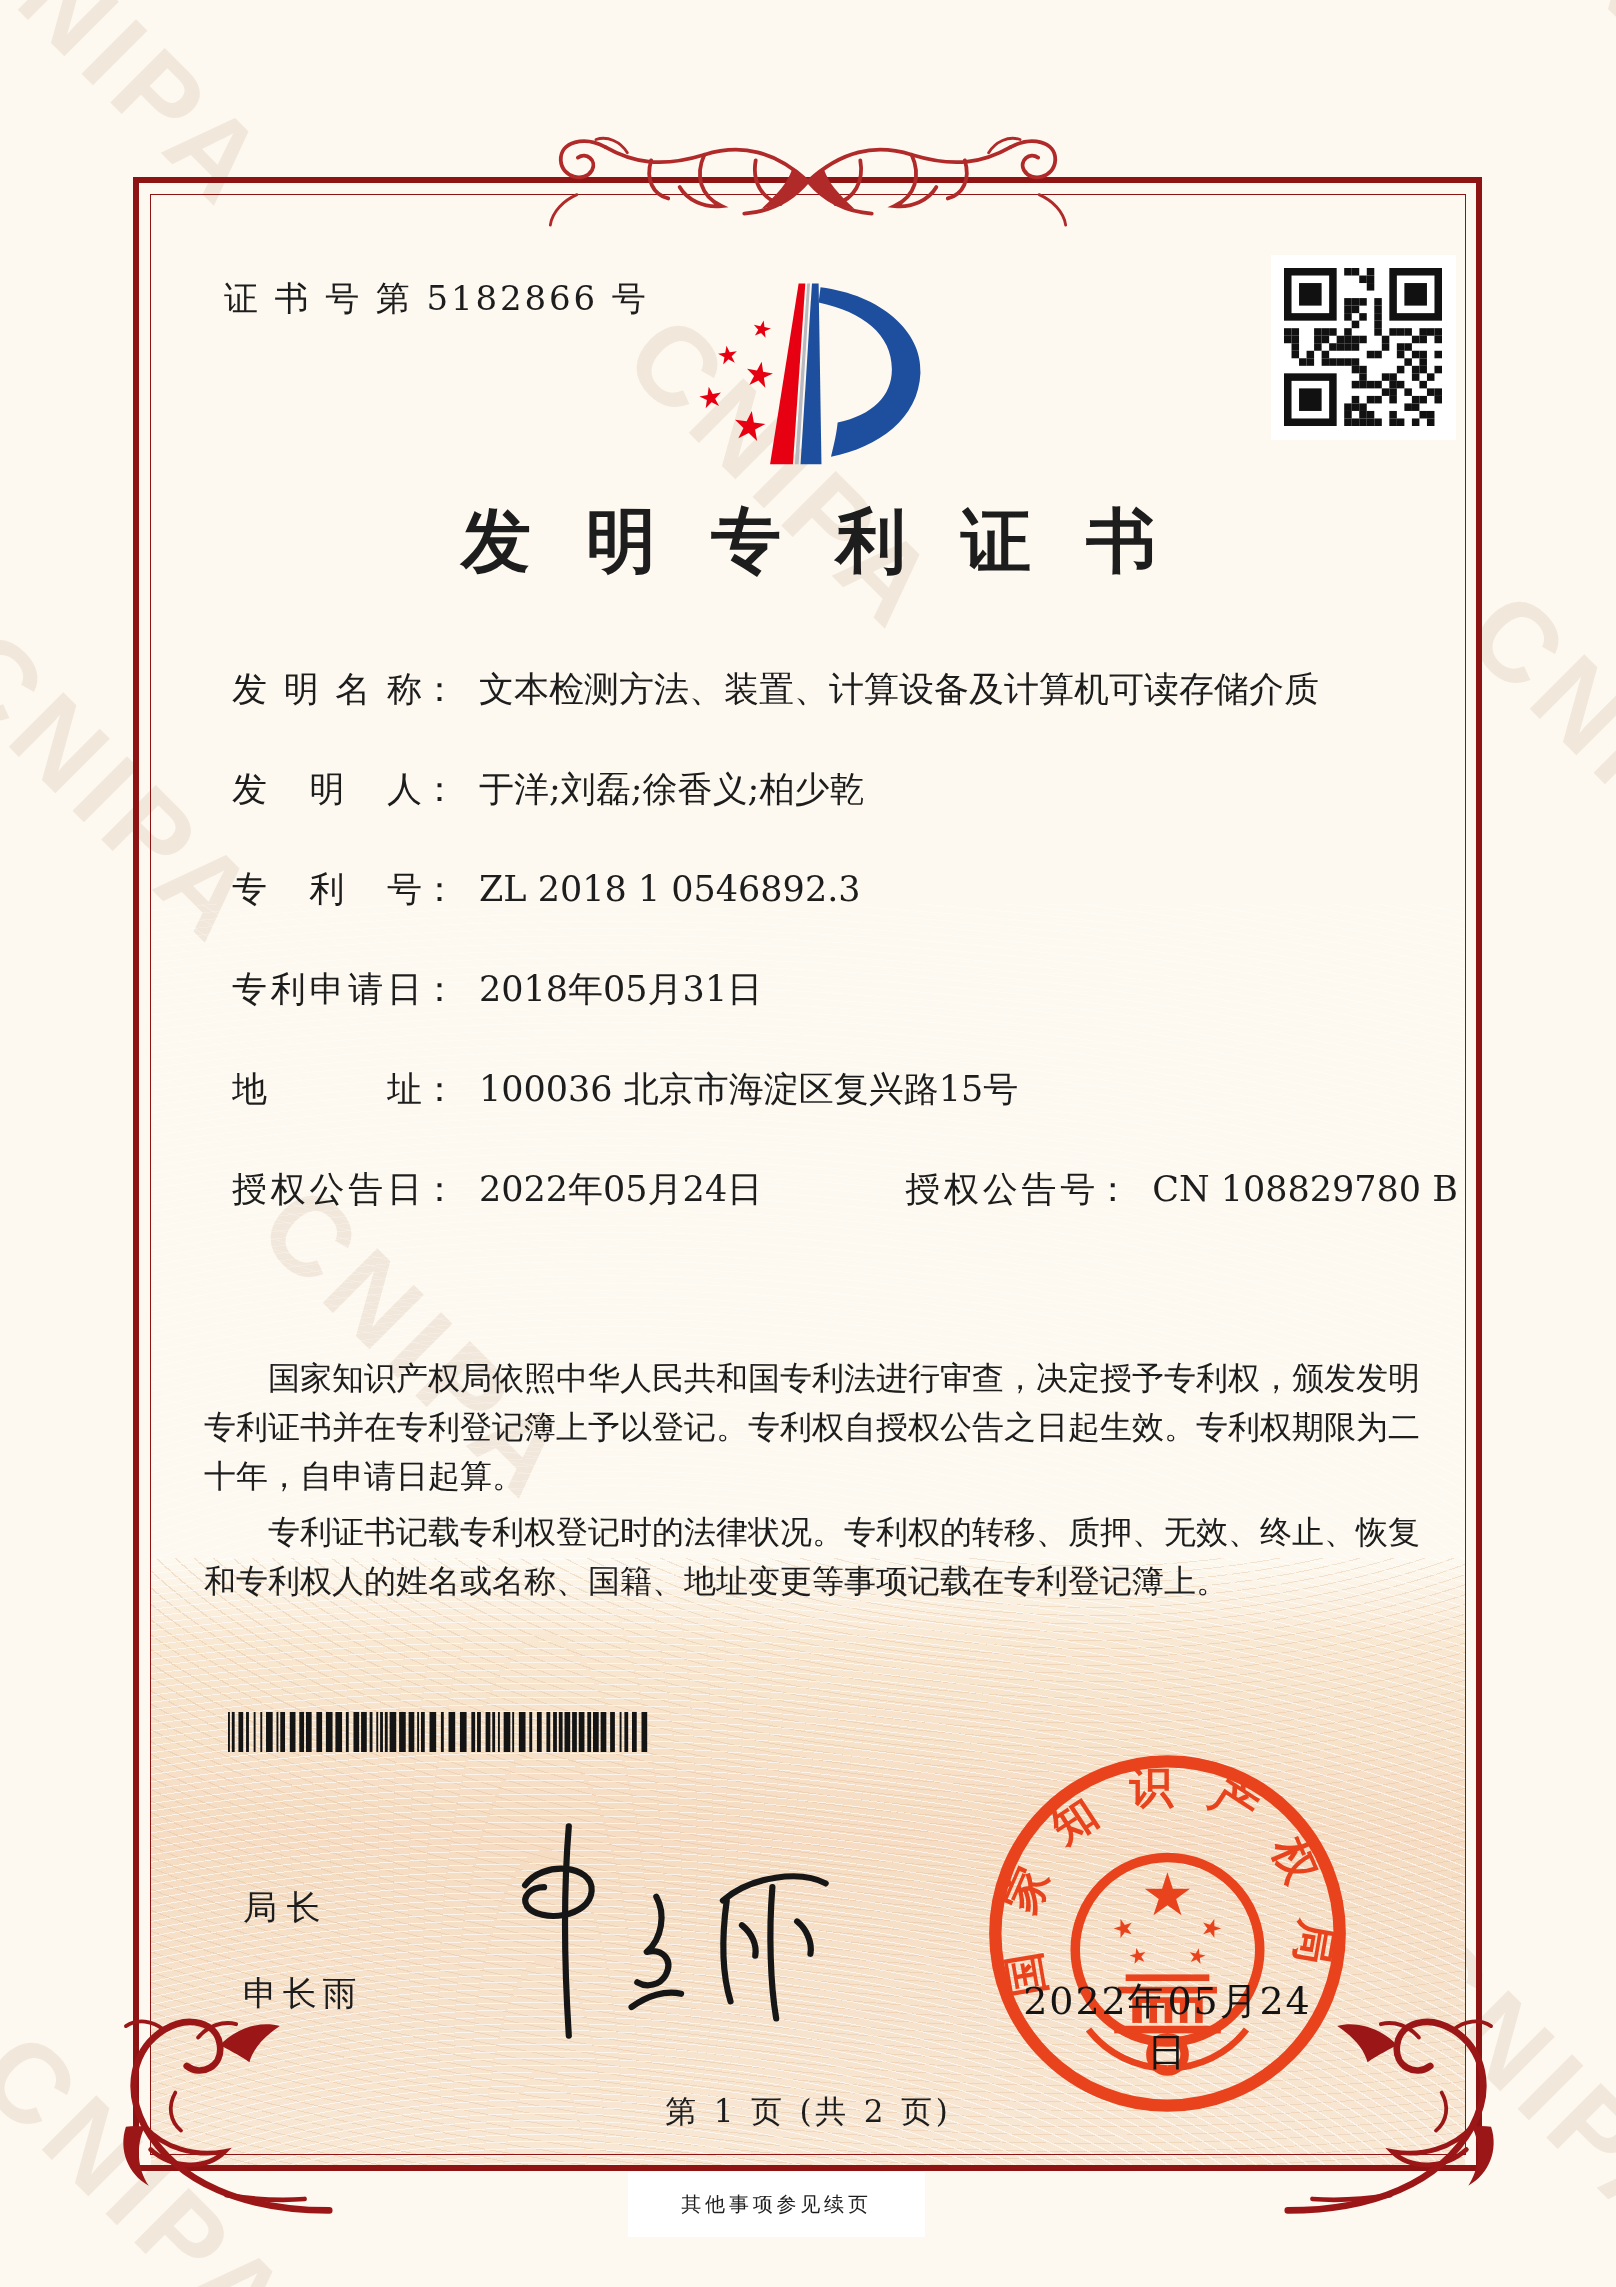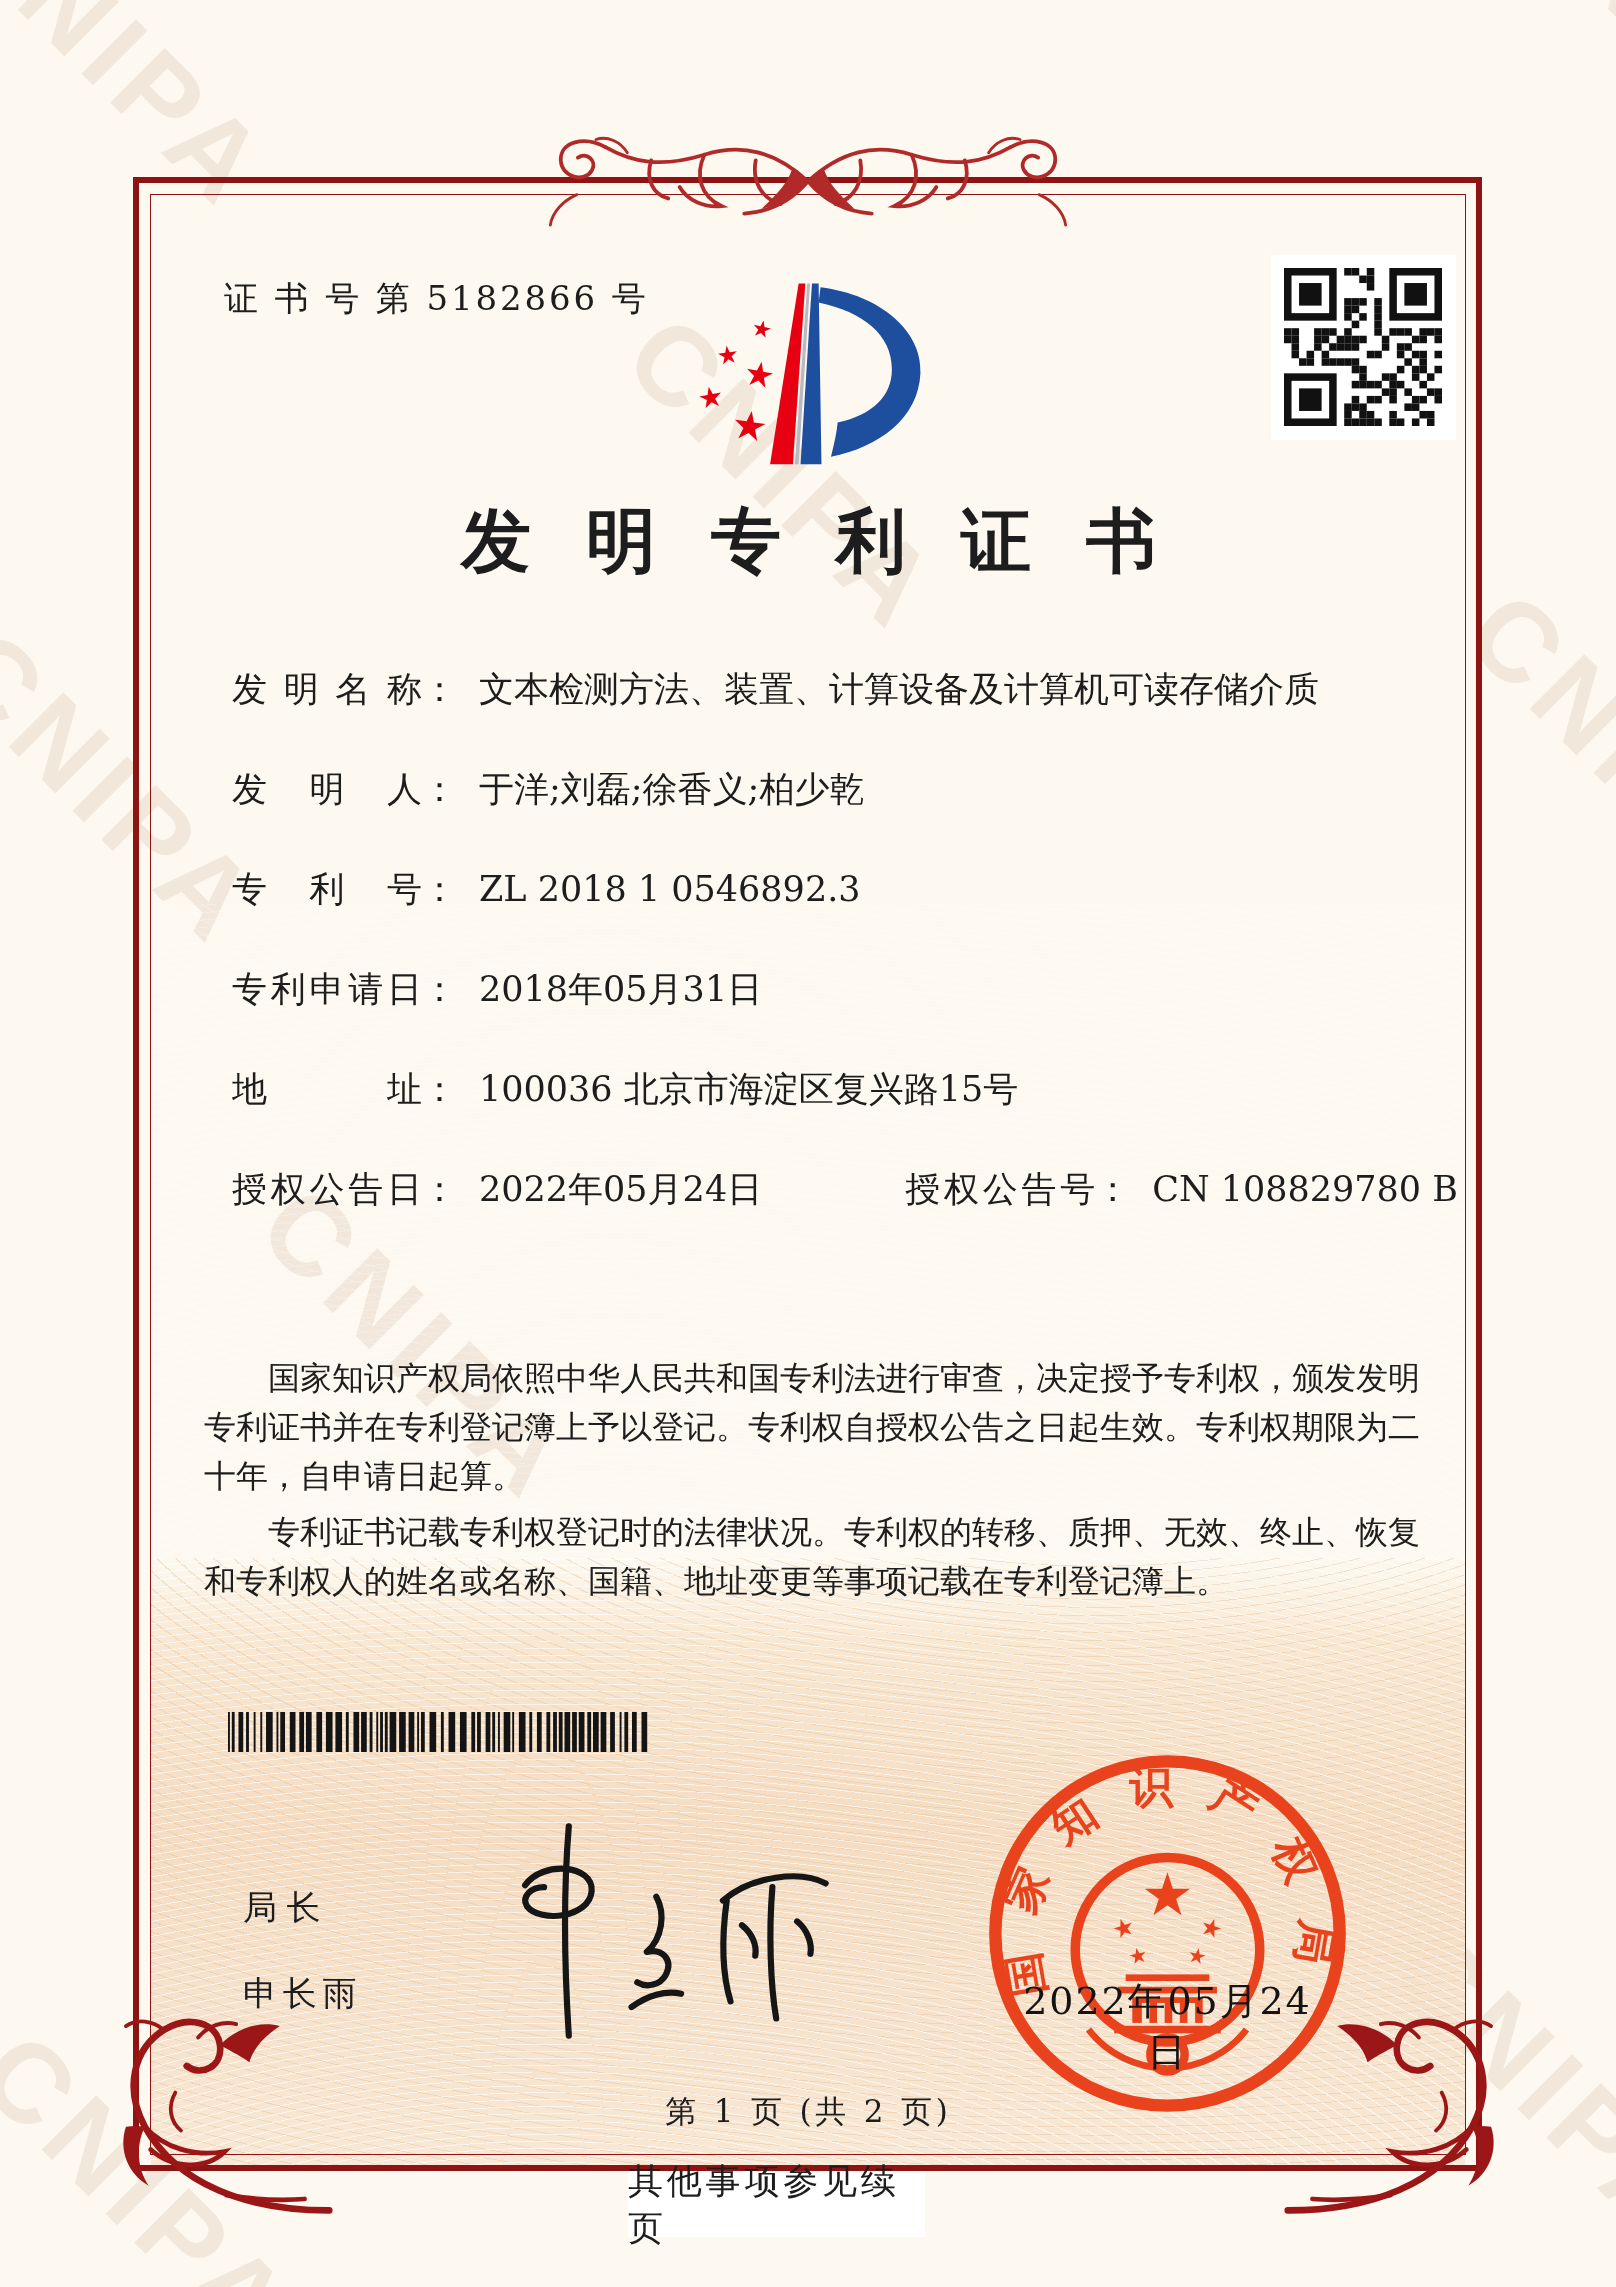--- a/index.html
+++ b/index.html
@@ -65,7 +65,7 @@
             font-size:31px;letter-spacing:3.8px;}
   .cont-band{position:absolute;left:628px;top:2172px;width:297px;height:65px;background:#ffffff;
              display:flex;align-items:center;justify-content:center;}
-  .cont-note{font-size:35px;letter-spacing:3.8px;}
+  .cont-note{font-size:20px;letter-spacing:3.8px;}
 </style>
 </head>
 <body>

